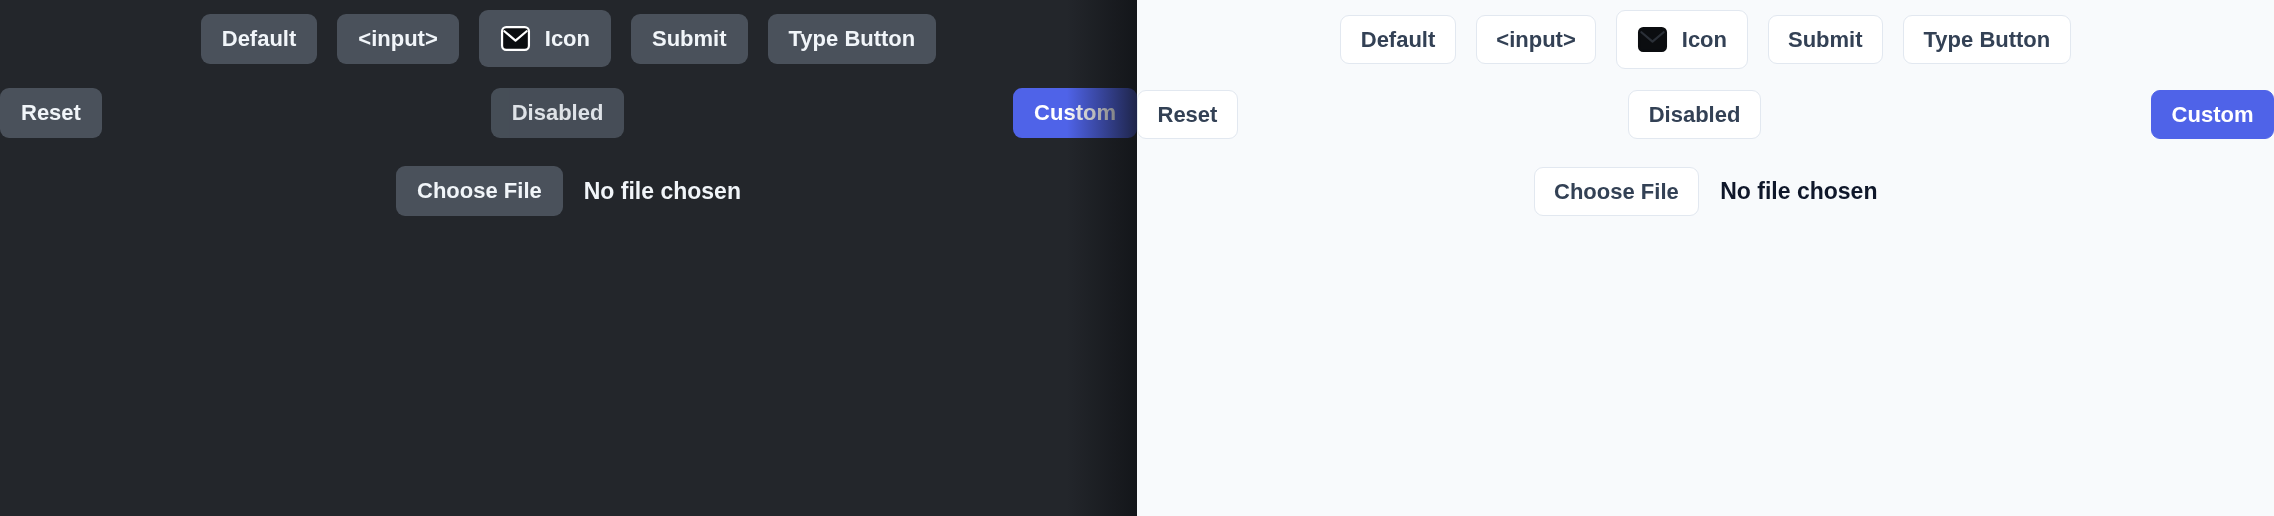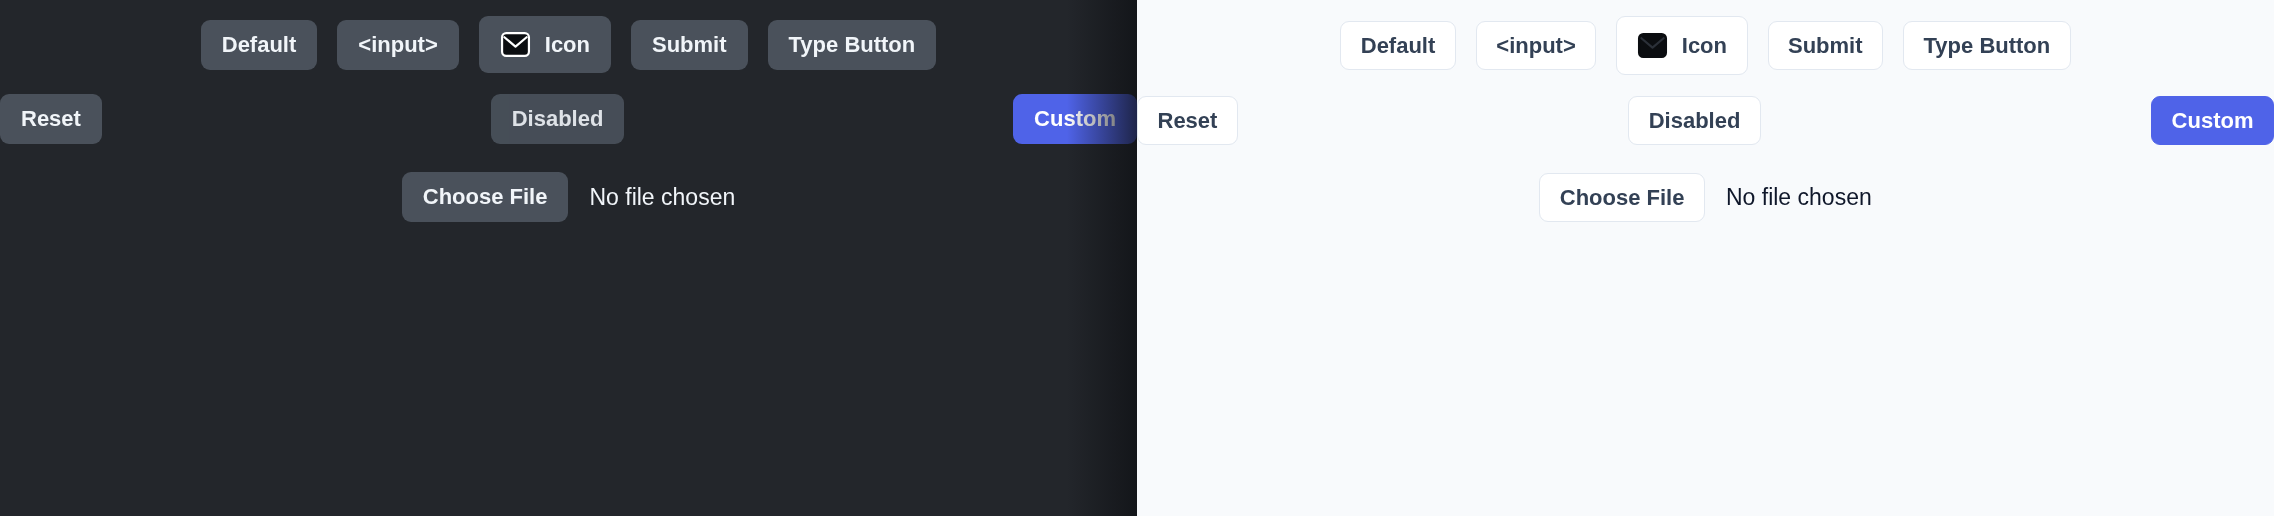--- a/index.html
+++ b/index.html
@@ -44,7 +44,7 @@
   .stack {
     position: absolute;
     left: 0;
-    top: 16px;
+    top: 10px;
     width: 1137px;
     box-sizing: border-box;
   }

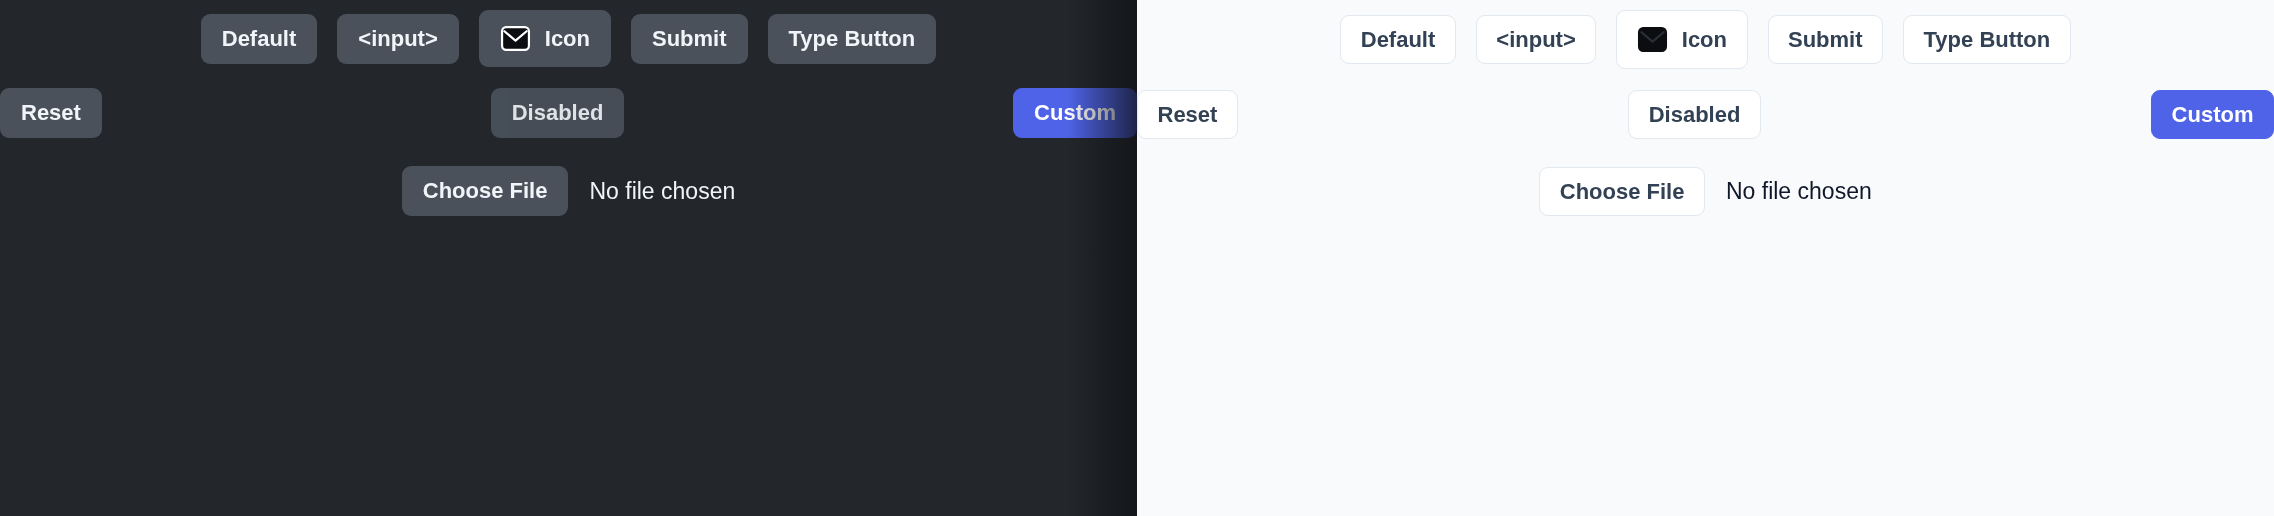--- a/index.html
+++ b/index.html
@@ -165,7 +165,7 @@
   .file-name {
     font-family: "Liberation Sans", sans-serif;
     font-size: 23px;
-    font-weight: normal;
+    font-weight: bold;
     line-height: 1;
     white-space: nowrap;
     text-align: right;

